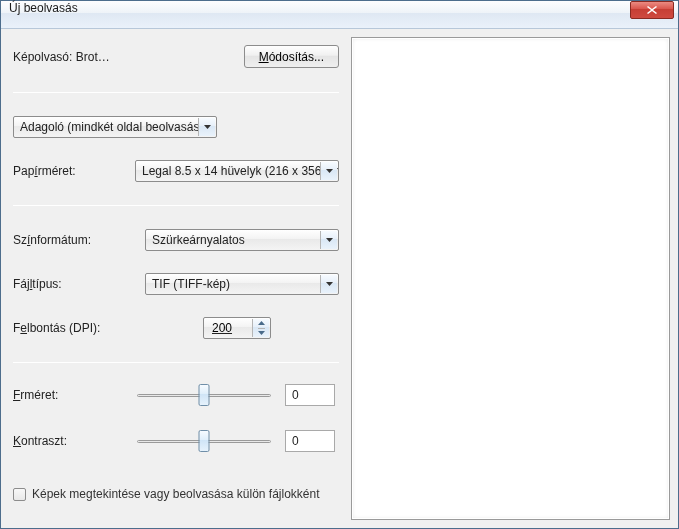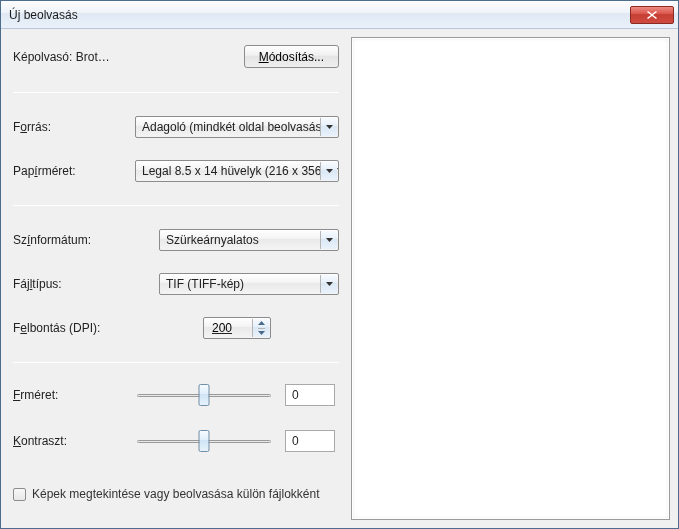--- a/index.html
+++ b/index.html
@@ -28,7 +28,7 @@
     background: linear-gradient(#fdfdfe, #eef3f8 45%, #dfe8f3 46%, #eaf1fa);
     border-bottom: 1px solid #b7c7d9;
     display: flex;
-    align-items: center;
+    align-items: flex-start;
     padding: 0 2px 0 8px;
   }
   .titlebar .title {

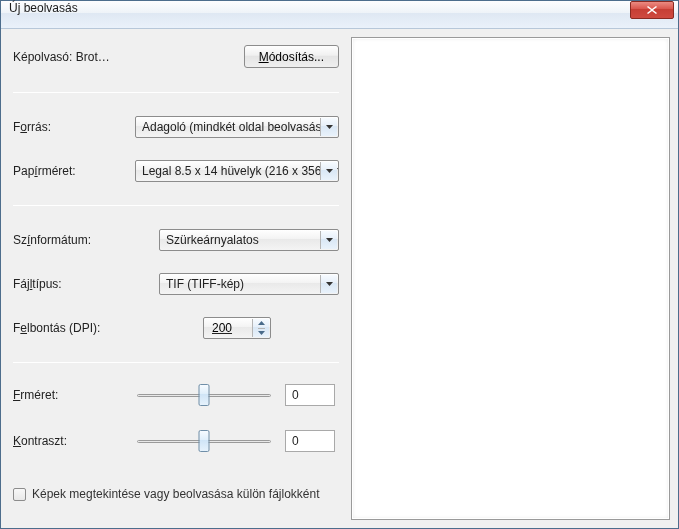--- a/index.html
+++ b/index.html
@@ -201,9 +201,6 @@
 
 
         <div class="row">
-          <label>
-            <span>F</span><u class="mn">o</u><span>rrás:</span>
-          </label>
           <div class="field">
             <div class="dropdown dd-wide">
               <span>Adagoló (mindkét oldal beolvasása)</span>

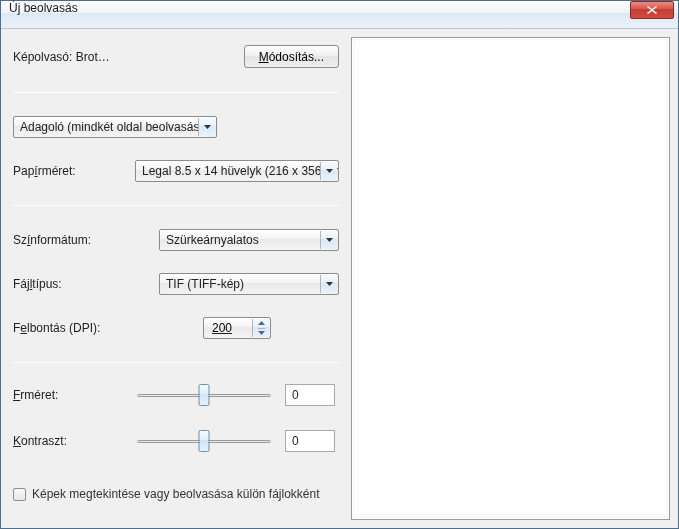--- a/index.html
+++ b/index.html
@@ -167,7 +167,7 @@
 
   
   .dd-wide   { width: 204px; }
-  .dd-medium { width: 180px; }
+  .dd-medium { width: 194px; }
 </style>
 </head>
 <body>

